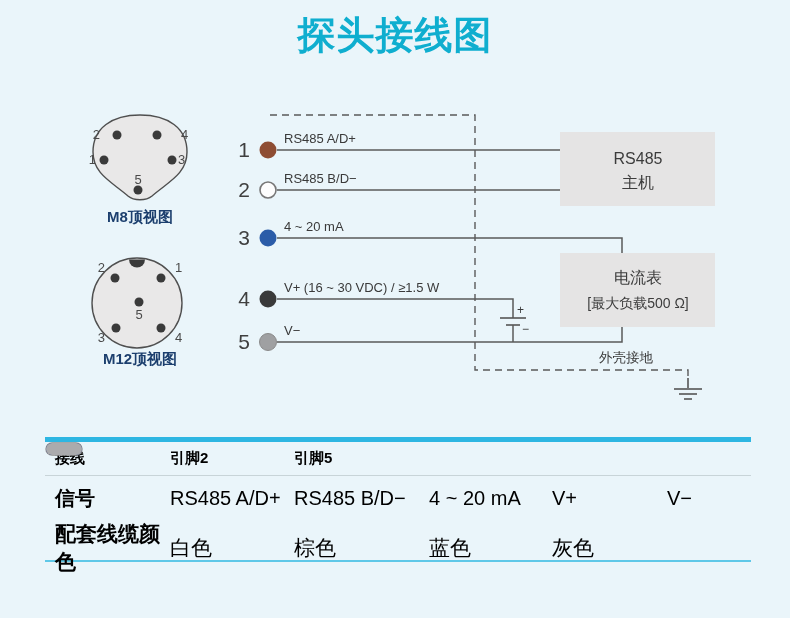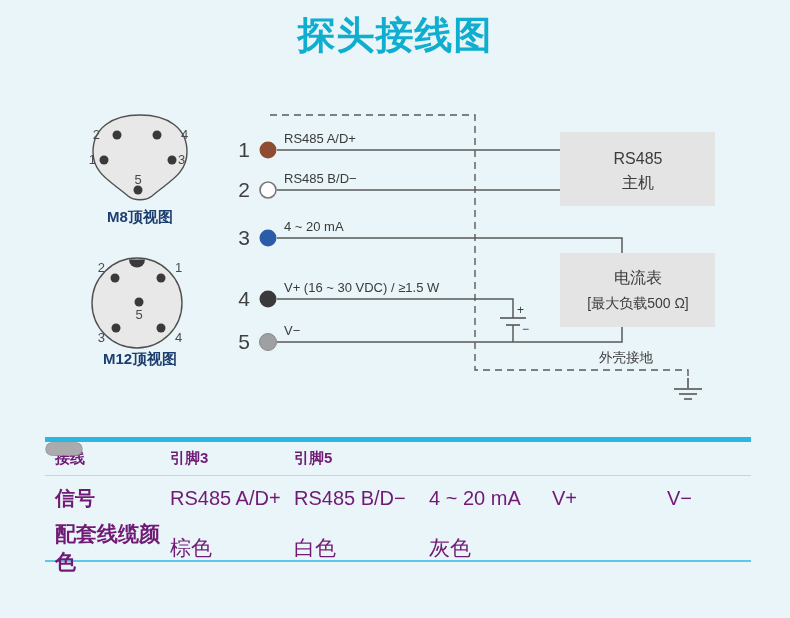--- a/index.html
+++ b/index.html
@@ -39,7 +39,7 @@
     position:absolute;left:45px;top:437px;width:706px;
     border-top:5px solid #2EB6E2;
     border-bottom:2px solid #5FC8E8;
-    color:#701a75;
+    color:#000000;
   }
   .trow{
     display:grid;

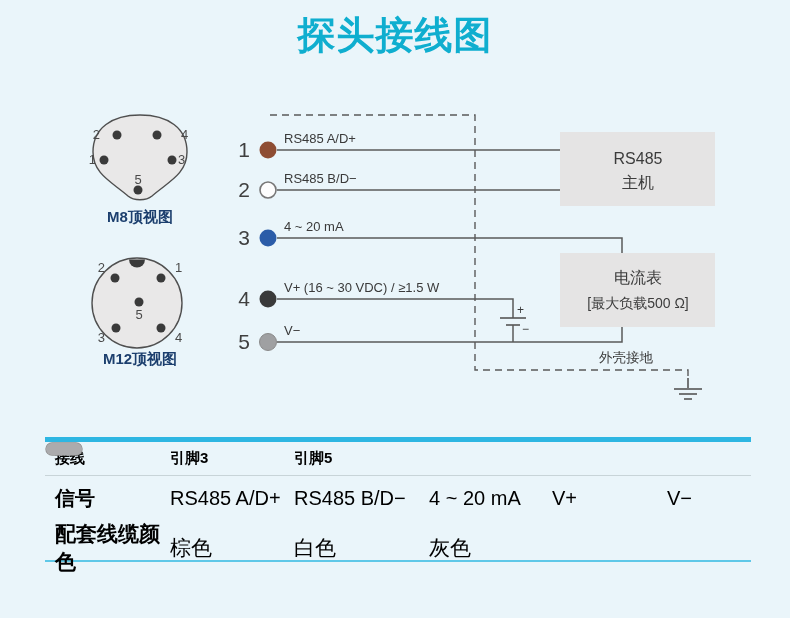--- a/index.html
+++ b/index.html
@@ -153,6 +153,7 @@
   <div class="wiring-table">
     <div class="trow trow-header">
       <div class="cell-label">接线</div>
+      <div>引脚2</div>
       <div>引脚3</div>
       <div>引脚5</div>
     </div>

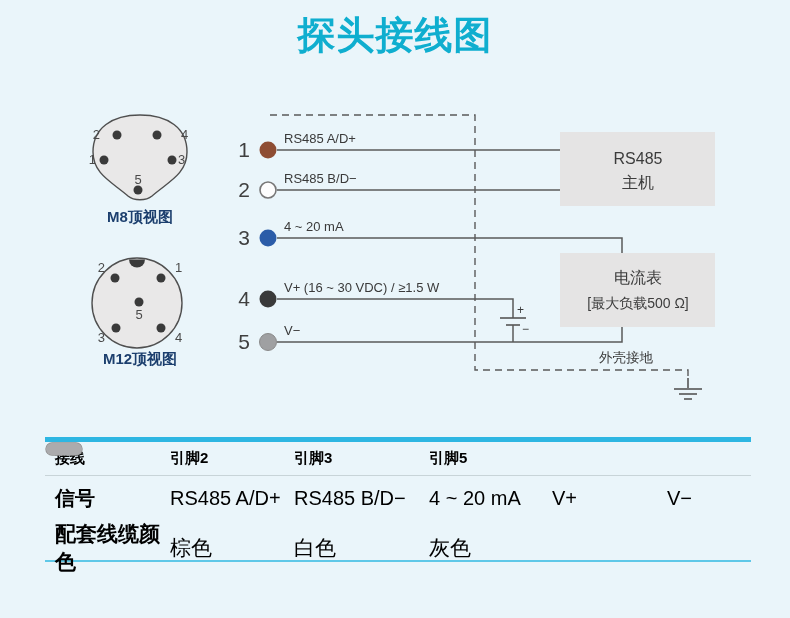--- a/index.html
+++ b/index.html
@@ -154,7 +154,6 @@
     <div class="trow trow-header">
       <div class="cell-label">接线</div>
       <div>引脚2</div>
-      <div>引脚3</div>
       <div>引脚5</div>
     </div>
 

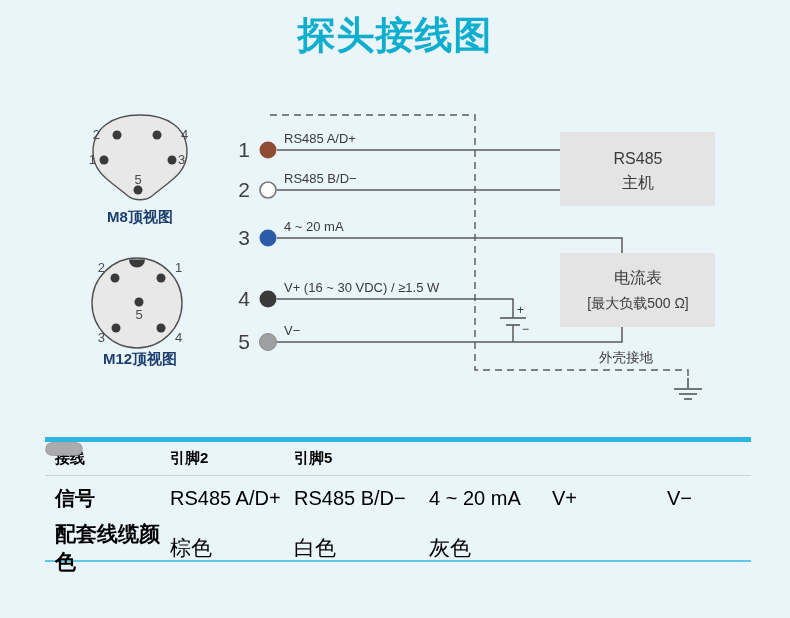--- a/index.html
+++ b/index.html
@@ -169,15 +169,15 @@
     <div class="trow trow-colors">
       <div class="cell-label">配套线缆颜色</div>
       <div class="color-cell">
+        <span>白色</span>
+        <svg class="pill" width="38" height="14">
+          <rect x="1" y="1" width="36" height="12" rx="6" stroke="#8f8f8f" stroke-width="1.4" fill="#FEFEFE"></rect>
+        </svg>
+      </div>
+      <div class="color-cell">
         <span>棕色</span>
         <svg class="pill" width="38" height="14">
           <rect x="1" y="1" width="36" height="12" rx="6" fill="#9C563A"></rect>
-        </svg>
-      </div>
-      <div class="color-cell">
-        <span>白色</span>
-        <svg class="pill" width="38" height="14">
-          <rect x="1" y="1" width="36" height="12" rx="6" stroke="#8f8f8f" stroke-width="1.4" fill="#FEFEFE"></rect>
         </svg>
       </div>
       <div class="color-cell">

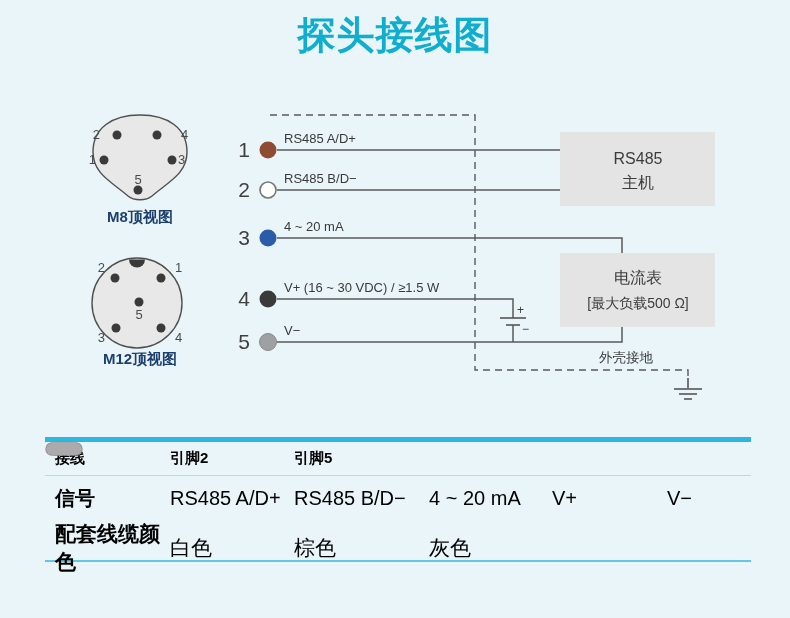--- a/index.html
+++ b/index.html
@@ -181,6 +181,12 @@
         </svg>
       </div>
       <div class="color-cell">
+        <span>蓝色</span>
+        <svg class="pill" width="38" height="14">
+          <rect x="1" y="1" width="36" height="12" rx="6" fill="#2B5CA8"></rect>
+        </svg>
+      </div>
+      <div class="color-cell">
         <span>灰色</span>
         <svg class="pill" width="38" height="14">
           <rect x="1" y="1" width="36" height="12" rx="6" fill="#ABABAD"></rect>

